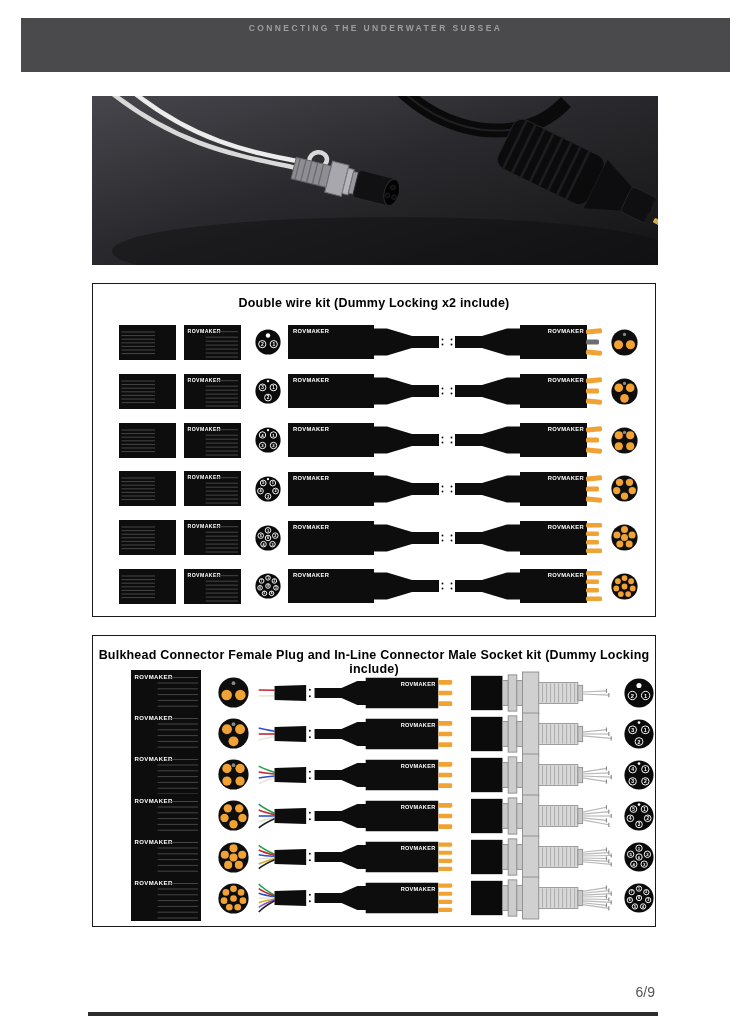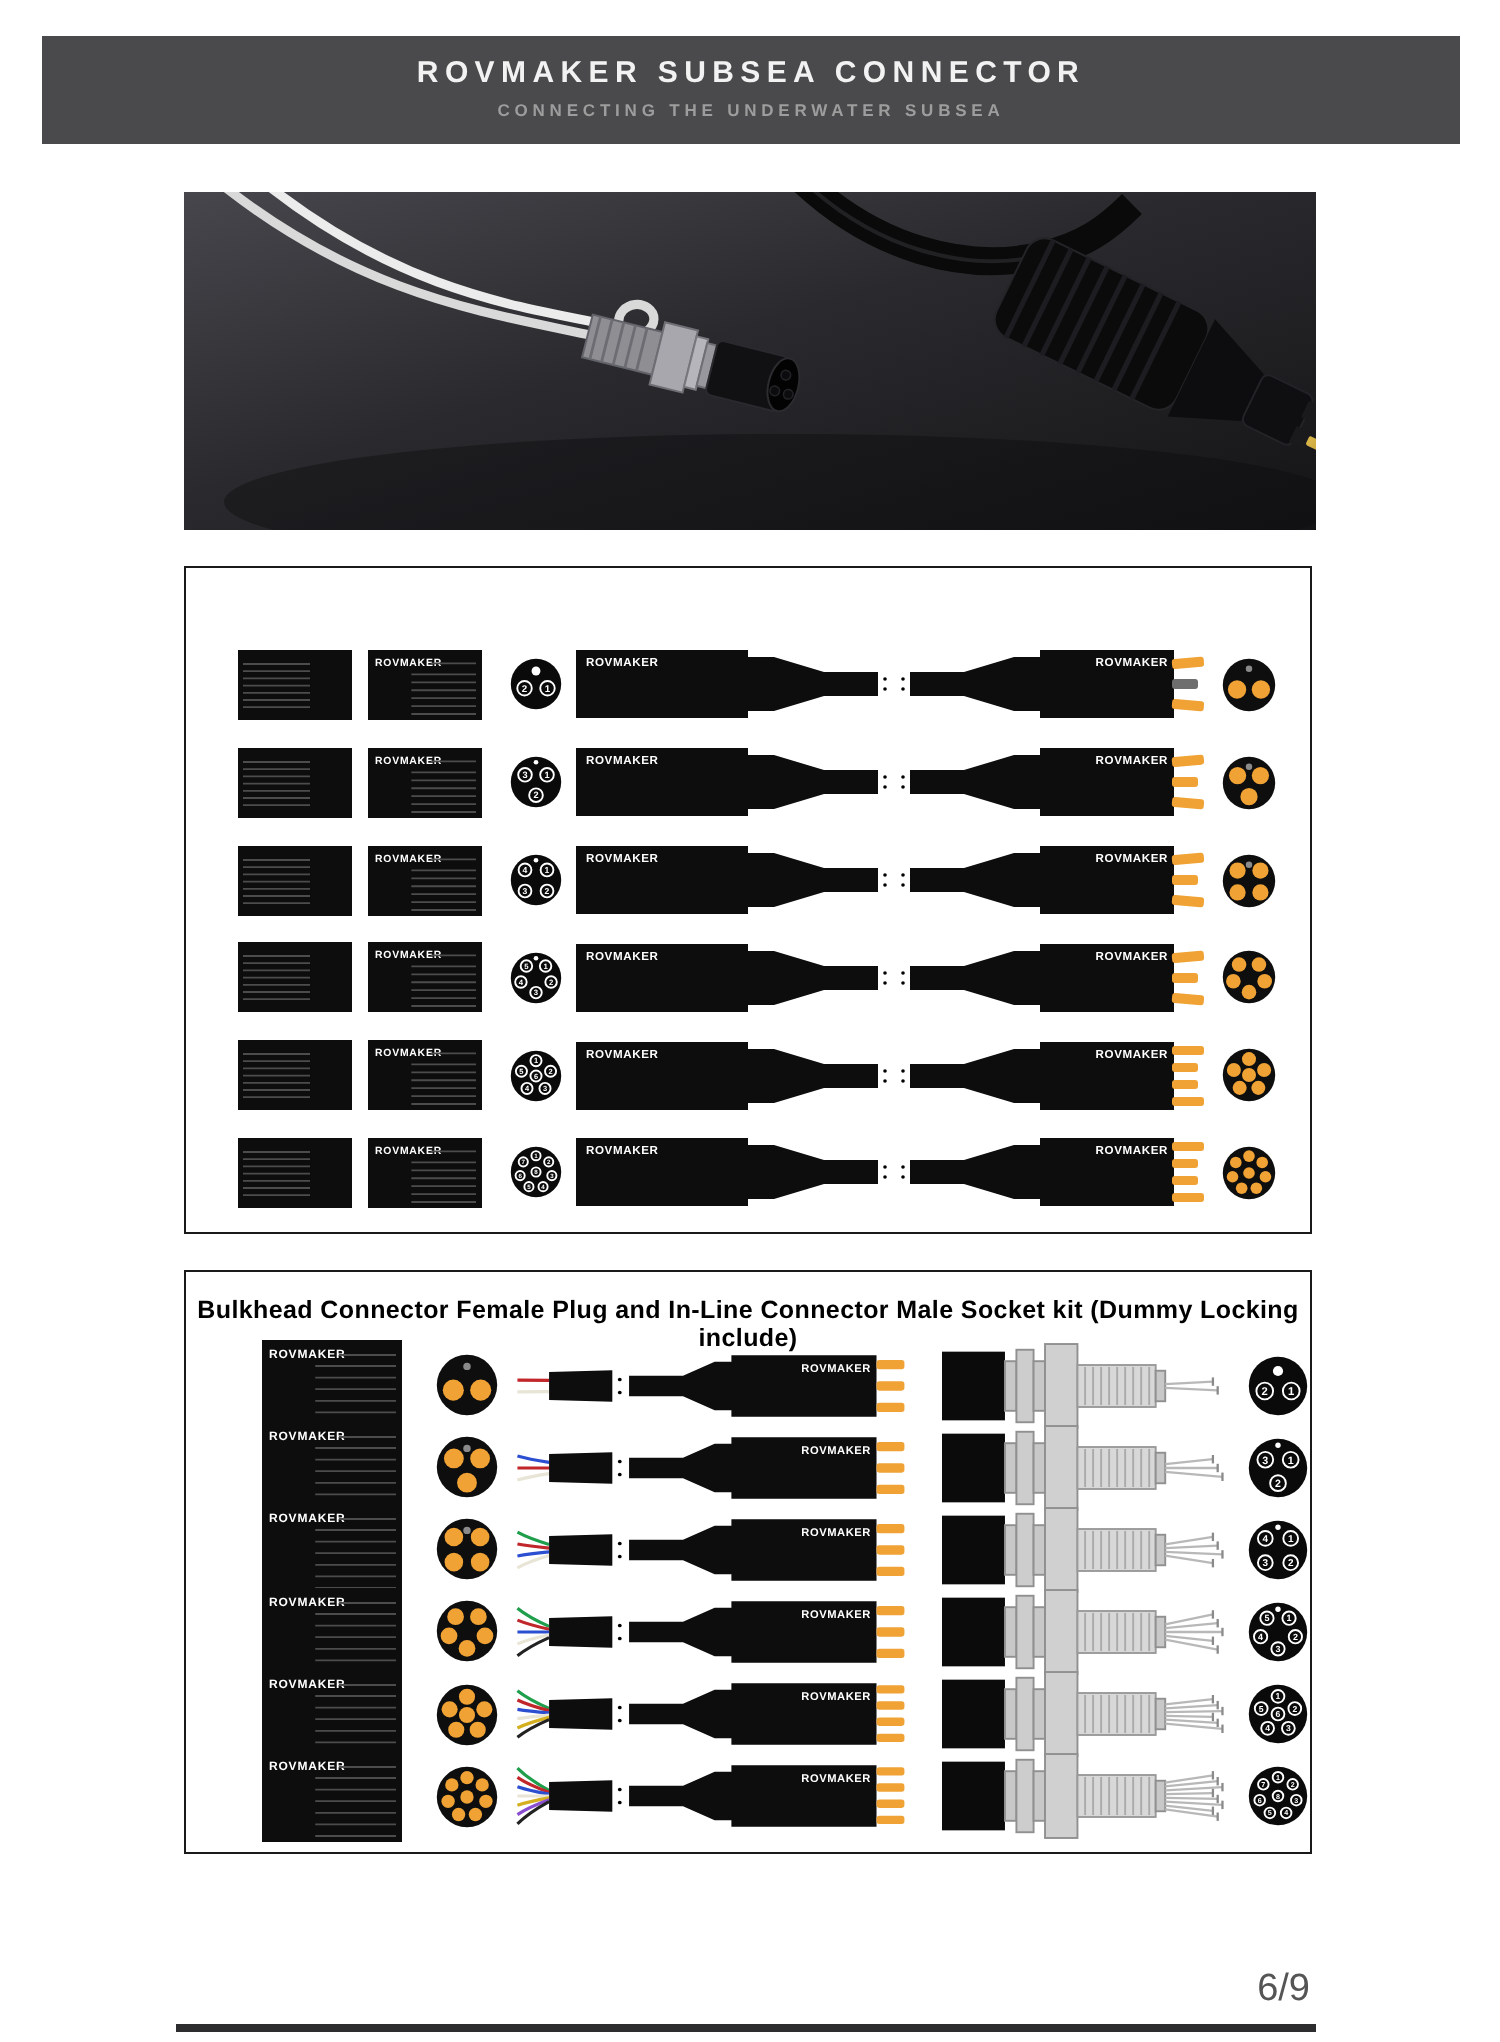--- a/index.html
+++ b/index.html
@@ -42,7 +42,6 @@
 <div class="page">
 
   <header class="banner">
-    <div class="title">ROVMAKER SUBSEA CONNECTOR</div>
     <div class="subtitle">CONNECTING THE UNDERWATER SUBSEA</div>
   </header>
 

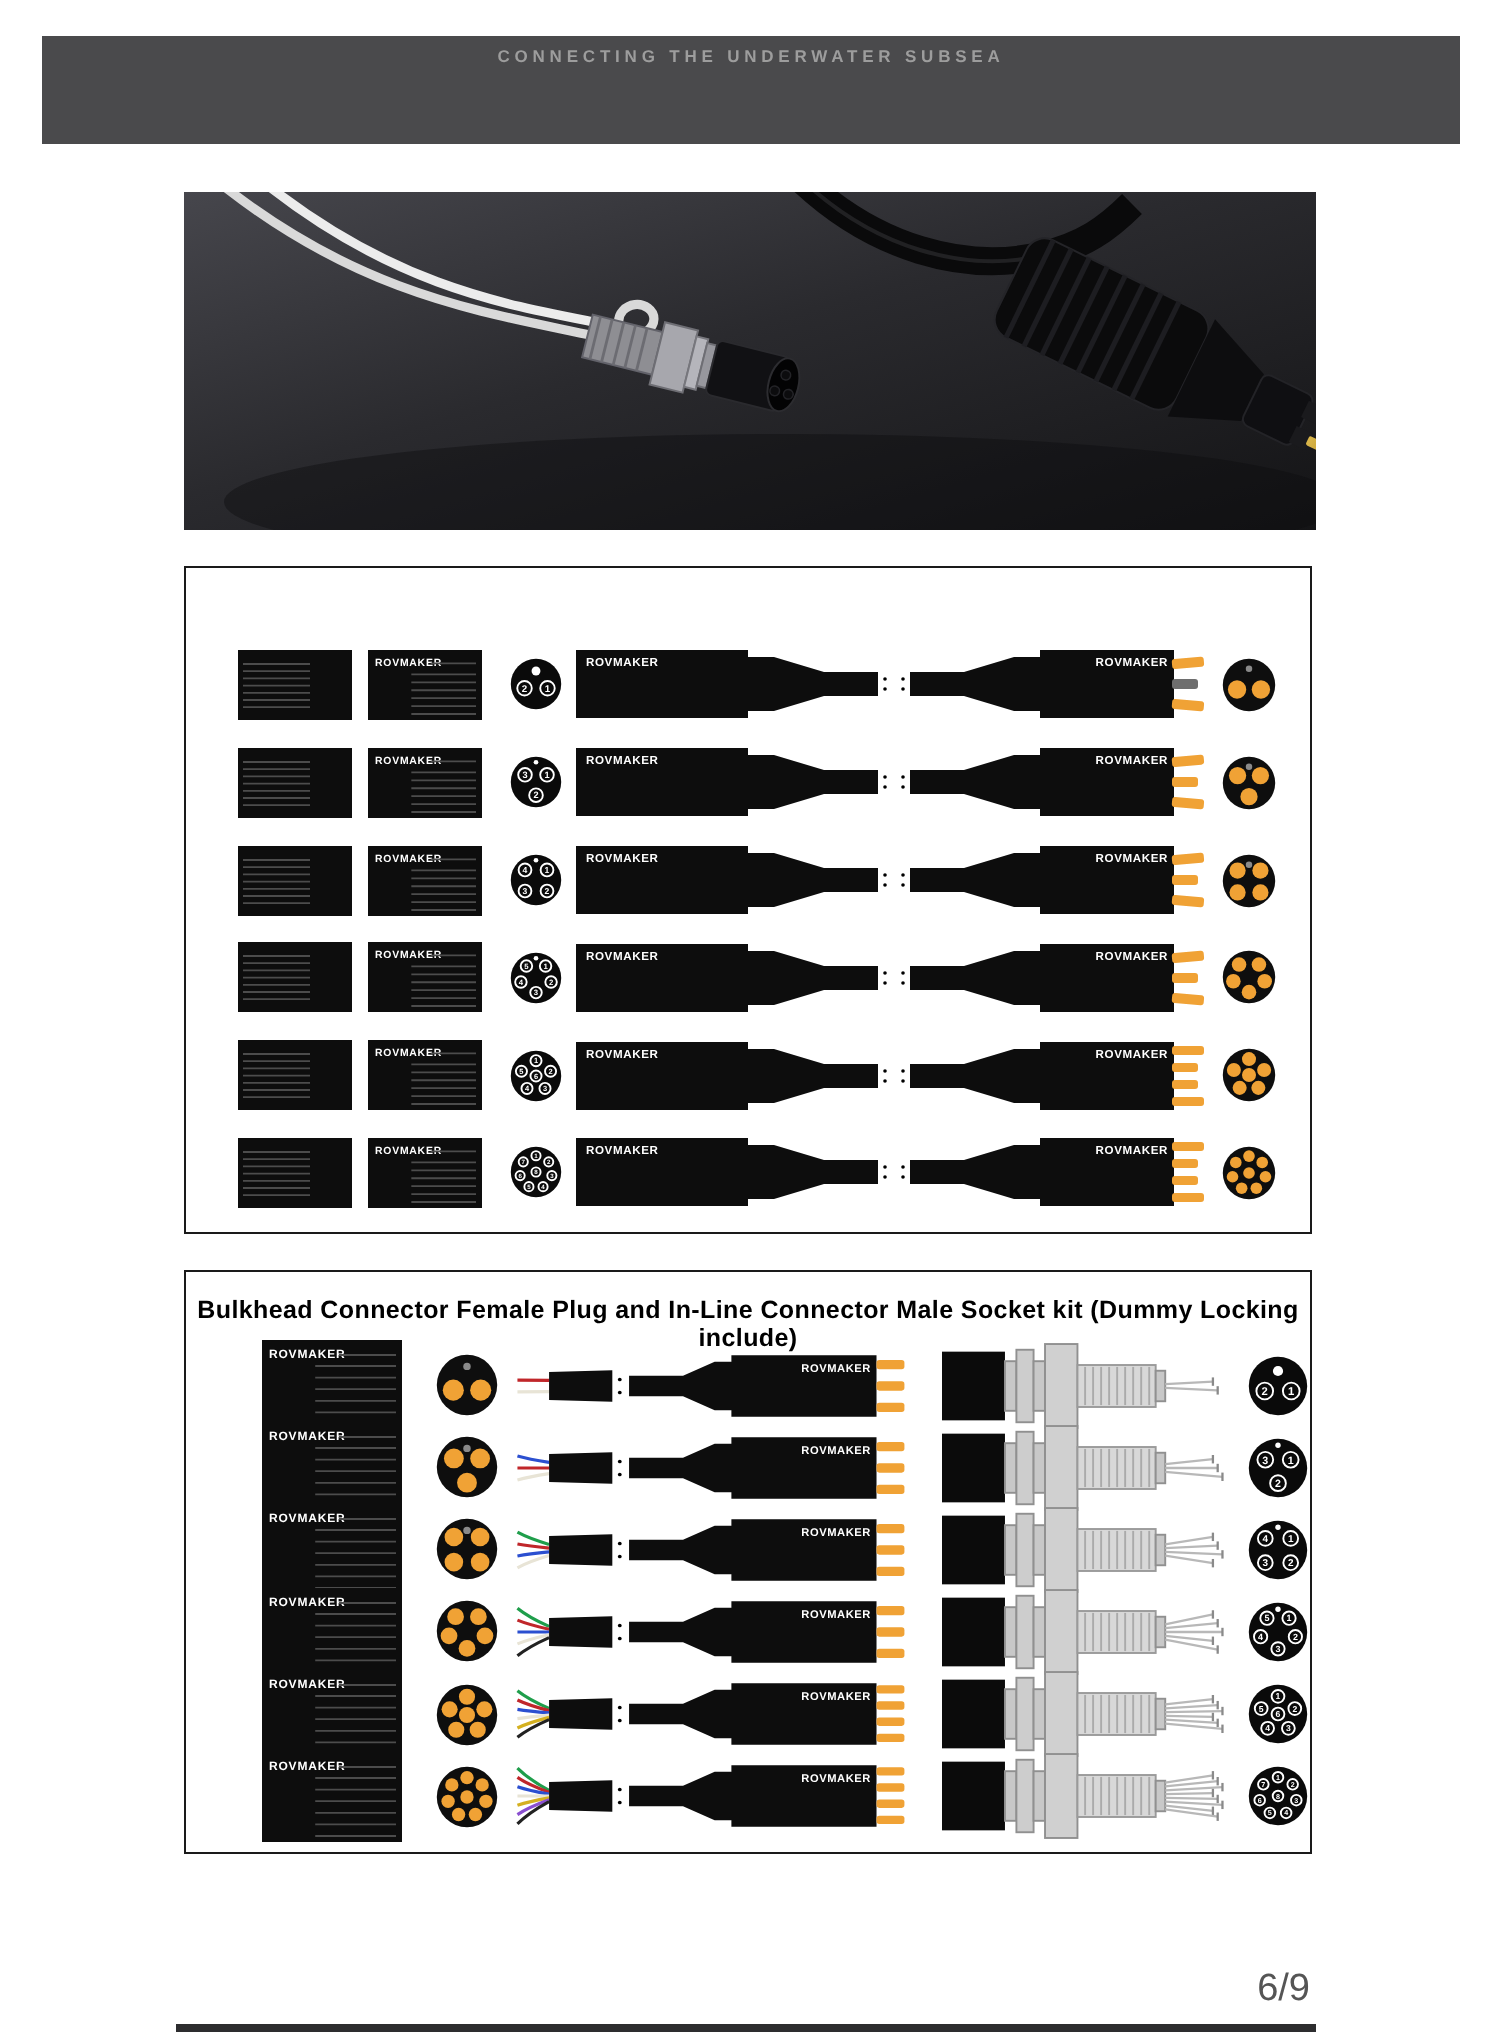--- a/index.html
+++ b/index.html
@@ -108,6 +108,7 @@
   </div>
 
   <section class="kit" id="kit-0">
+    <h2>Double wire kit (Dummy Locking x2 include)</h2>
     <div class="rows">
         <div class="row">
           <span class="c dummyA"><svg width="57" height="35" viewBox="0 0 57 35">

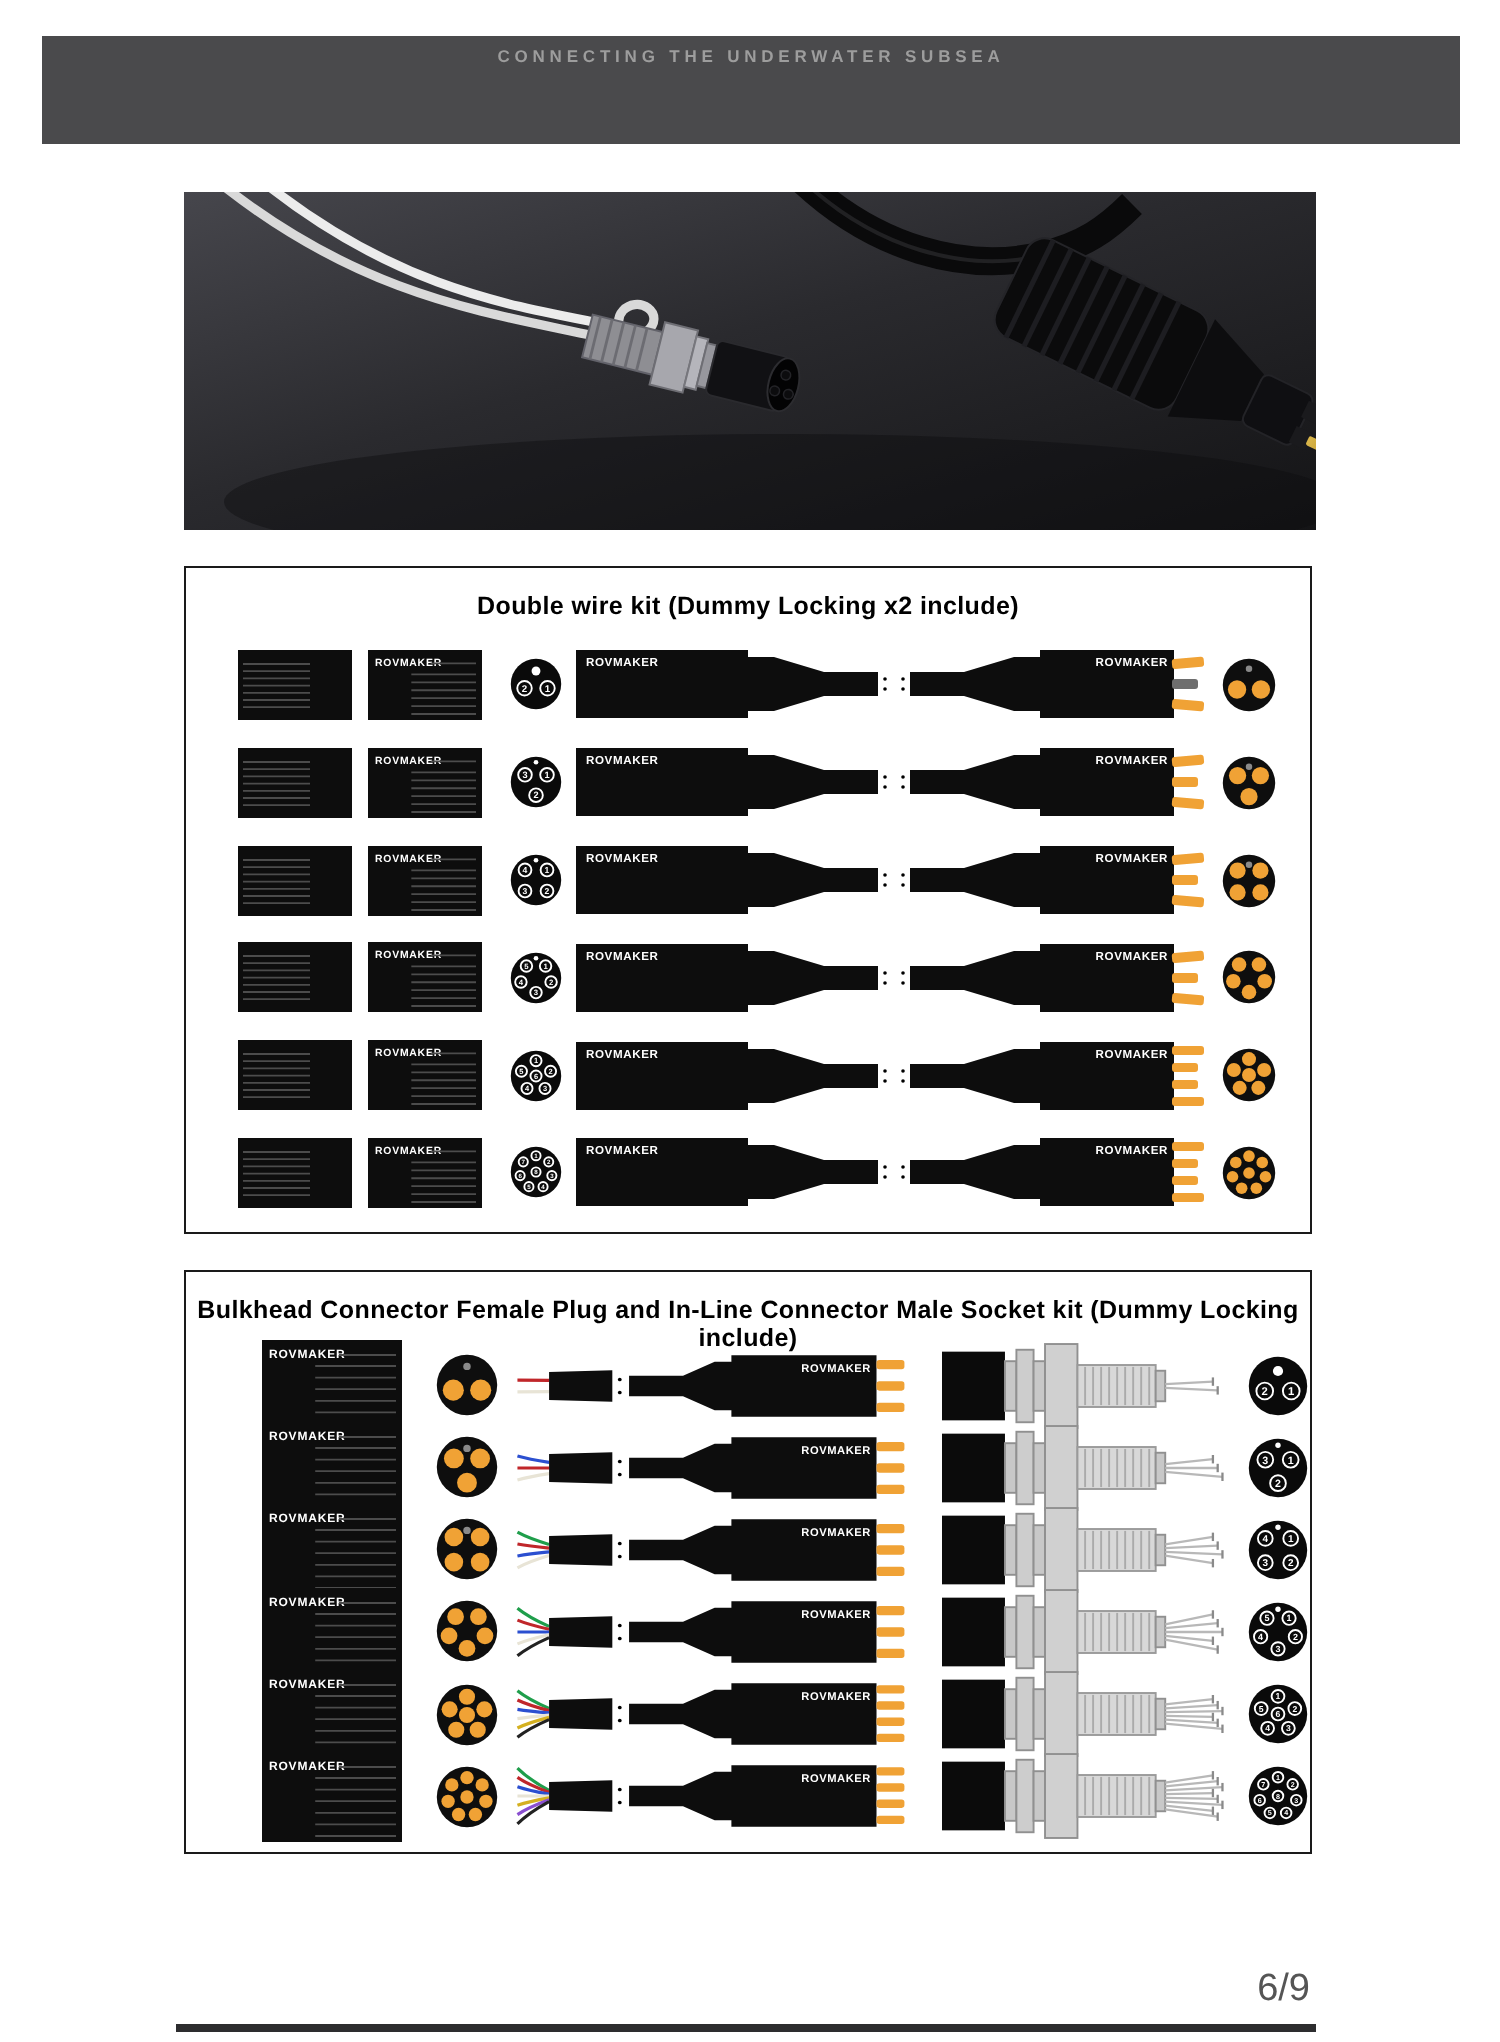--- a/index.html
+++ b/index.html
@@ -33,7 +33,7 @@
   #kit-1 .bulk{margin-left:16px;}
   #kit-1 .faceN{margin-left:8px;}
   
-  .pageno{position:absolute;right:95px;top:984px;font-size:19px;color:#555;}
+  .pageno{position:absolute;right:95px;top:984px;font-size:14px;color:#555;}
   .footer-rule{position:absolute;left:88px;top:1012px;width:570px;height:4px;background:#2d2d2f;}
 </style>
 </head>

